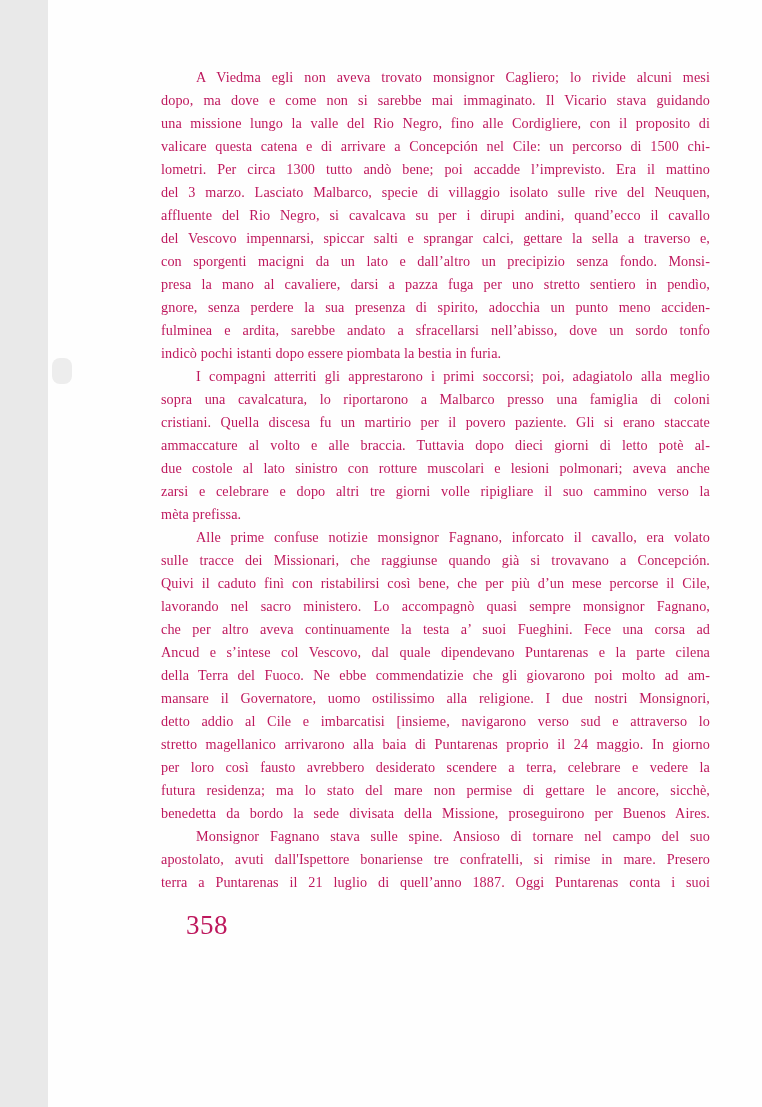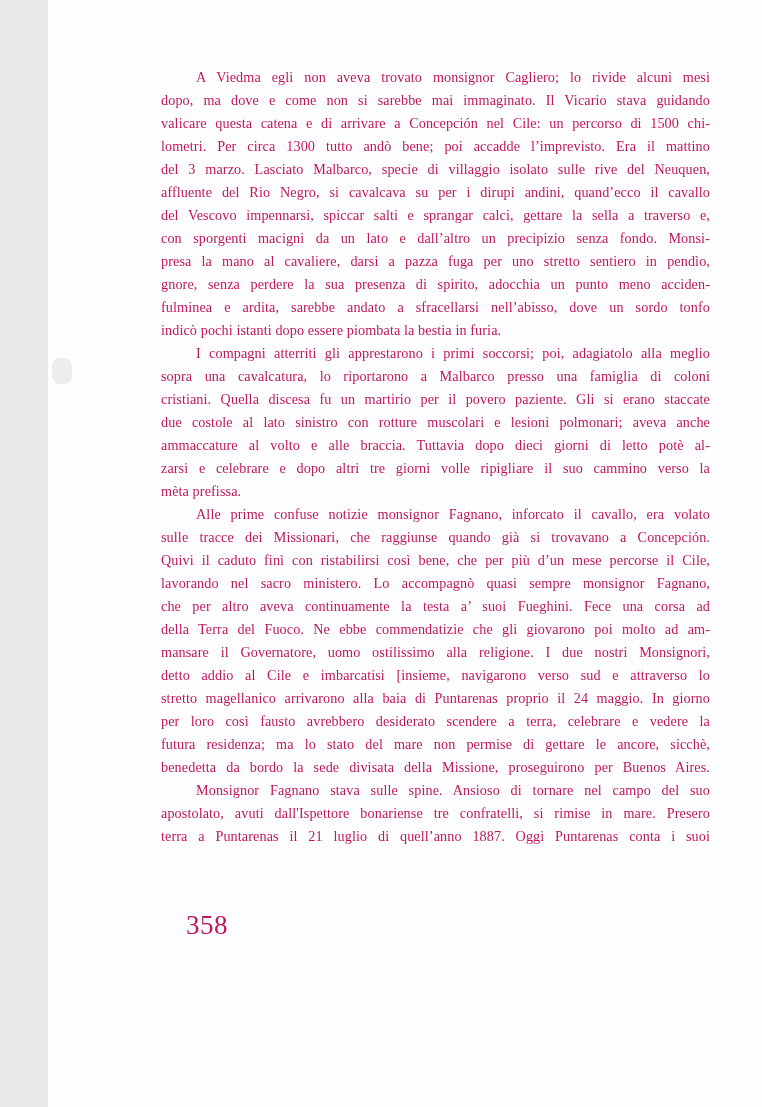--- a/index.html
+++ b/index.html
@@ -72,6 +72,7 @@
       <div class="paragraph">
         <div class="line first">A Viedma egli non aveva trovato monsignor Cagliero; lo rivide alcuni mesi</div>
         <div class="line">dopo, ma dove e come non si sarebbe mai immaginato. Il Vicario stava guidando</div>
+        <div class="line">una missione lungo la valle del Rio Negro, fino alle Cordigliere, con il proposito di</div>
         <div class="line">valicare questa catena e di arrivare a Concepción nel Cile: un percorso di 1500 chi-</div>
         <div class="line">lometri. Per circa 1300 tutto andò bene; poi accadde l’imprevisto. Era il mattino</div>
         <div class="line">del 3 marzo. Lasciato Malbarco, specie di villaggio isolato sulle  rive del Neuquen,</div>

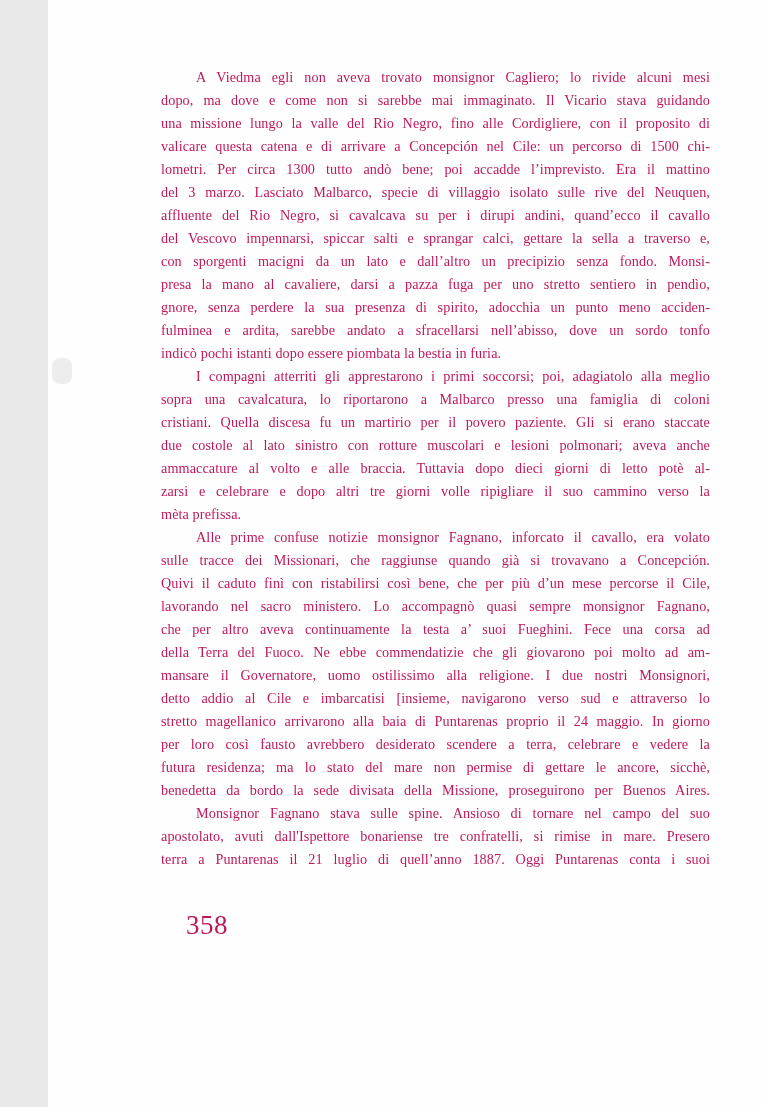--- a/index.html
+++ b/index.html
@@ -88,8 +88,8 @@
         <div class="line first">I compagni atterriti gli apprestarono i primi soccorsi; poi, adagiatolo alla meglio</div>
         <div class="line">sopra una cavalcatura, lo riportarono a Malbarco presso una famiglia di coloni</div>
         <div class="line">cristiani. Quella discesa fu un martirio per il povero paziente. Gli si erano staccate</div>
+        <div class="line">ammaccature al volto e alle braccia. Tuttavia dopo dieci giorni di letto potè al-</div>
         <div class="line">due costole al lato sinistro con rotture muscolari e lesioni polmonari; aveva anche</div>
-        <div class="line">ammaccature al volto e alle braccia. Tuttavia dopo dieci giorni di letto potè al-</div>
         <div class="line">zarsi e celebrare e dopo altri tre giorni volle ripigliare il suo cammino verso la</div>
         <div class="line last">mèta prefissa.</div>
       </div>

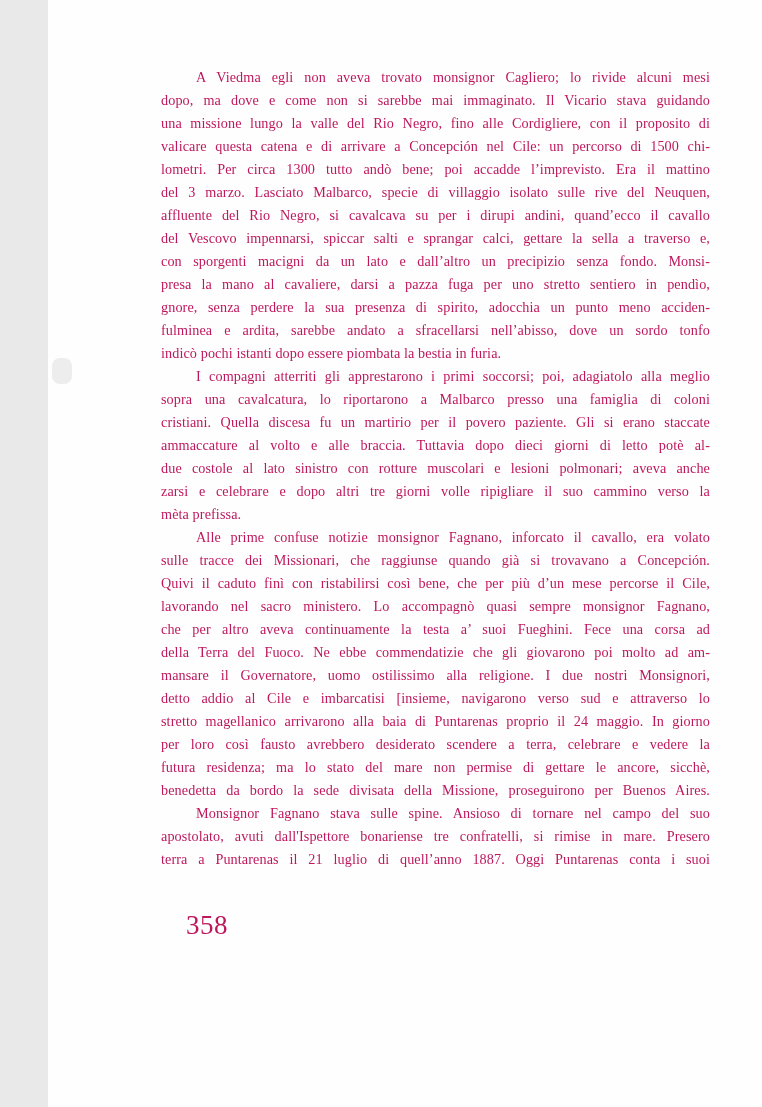--- a/index.html
+++ b/index.html
@@ -99,6 +99,7 @@
         <div class="line">Quivi il caduto finì con ristabilirsi così bene, che per più d’un mese percorse il Cile,</div>
         <div class="line">lavorando nel sacro ministero. Lo accompagnò quasi  sempre monsignor Fagnano,</div>
         <div class="line">che per altro aveva continuamente la testa a’ suoi Fueghini. Fece una corsa ad</div>
+        <div class="line">Ancud e s’intese col Vescovo, dal quale dipendevano Puntarenas e la parte cilena</div>
         <div class="line">della Terra del Fuoco. Ne ebbe commendatizie che gli giovarono poi molto ad am-</div>
         <div class="line">mansare il Governatore, uomo ostilissimo alla religione. I due nostri Monsignori,</div>
         <div class="line">detto addio al Cile e imbarcatisi [insieme, navigarono verso sud e attraverso lo</div>

